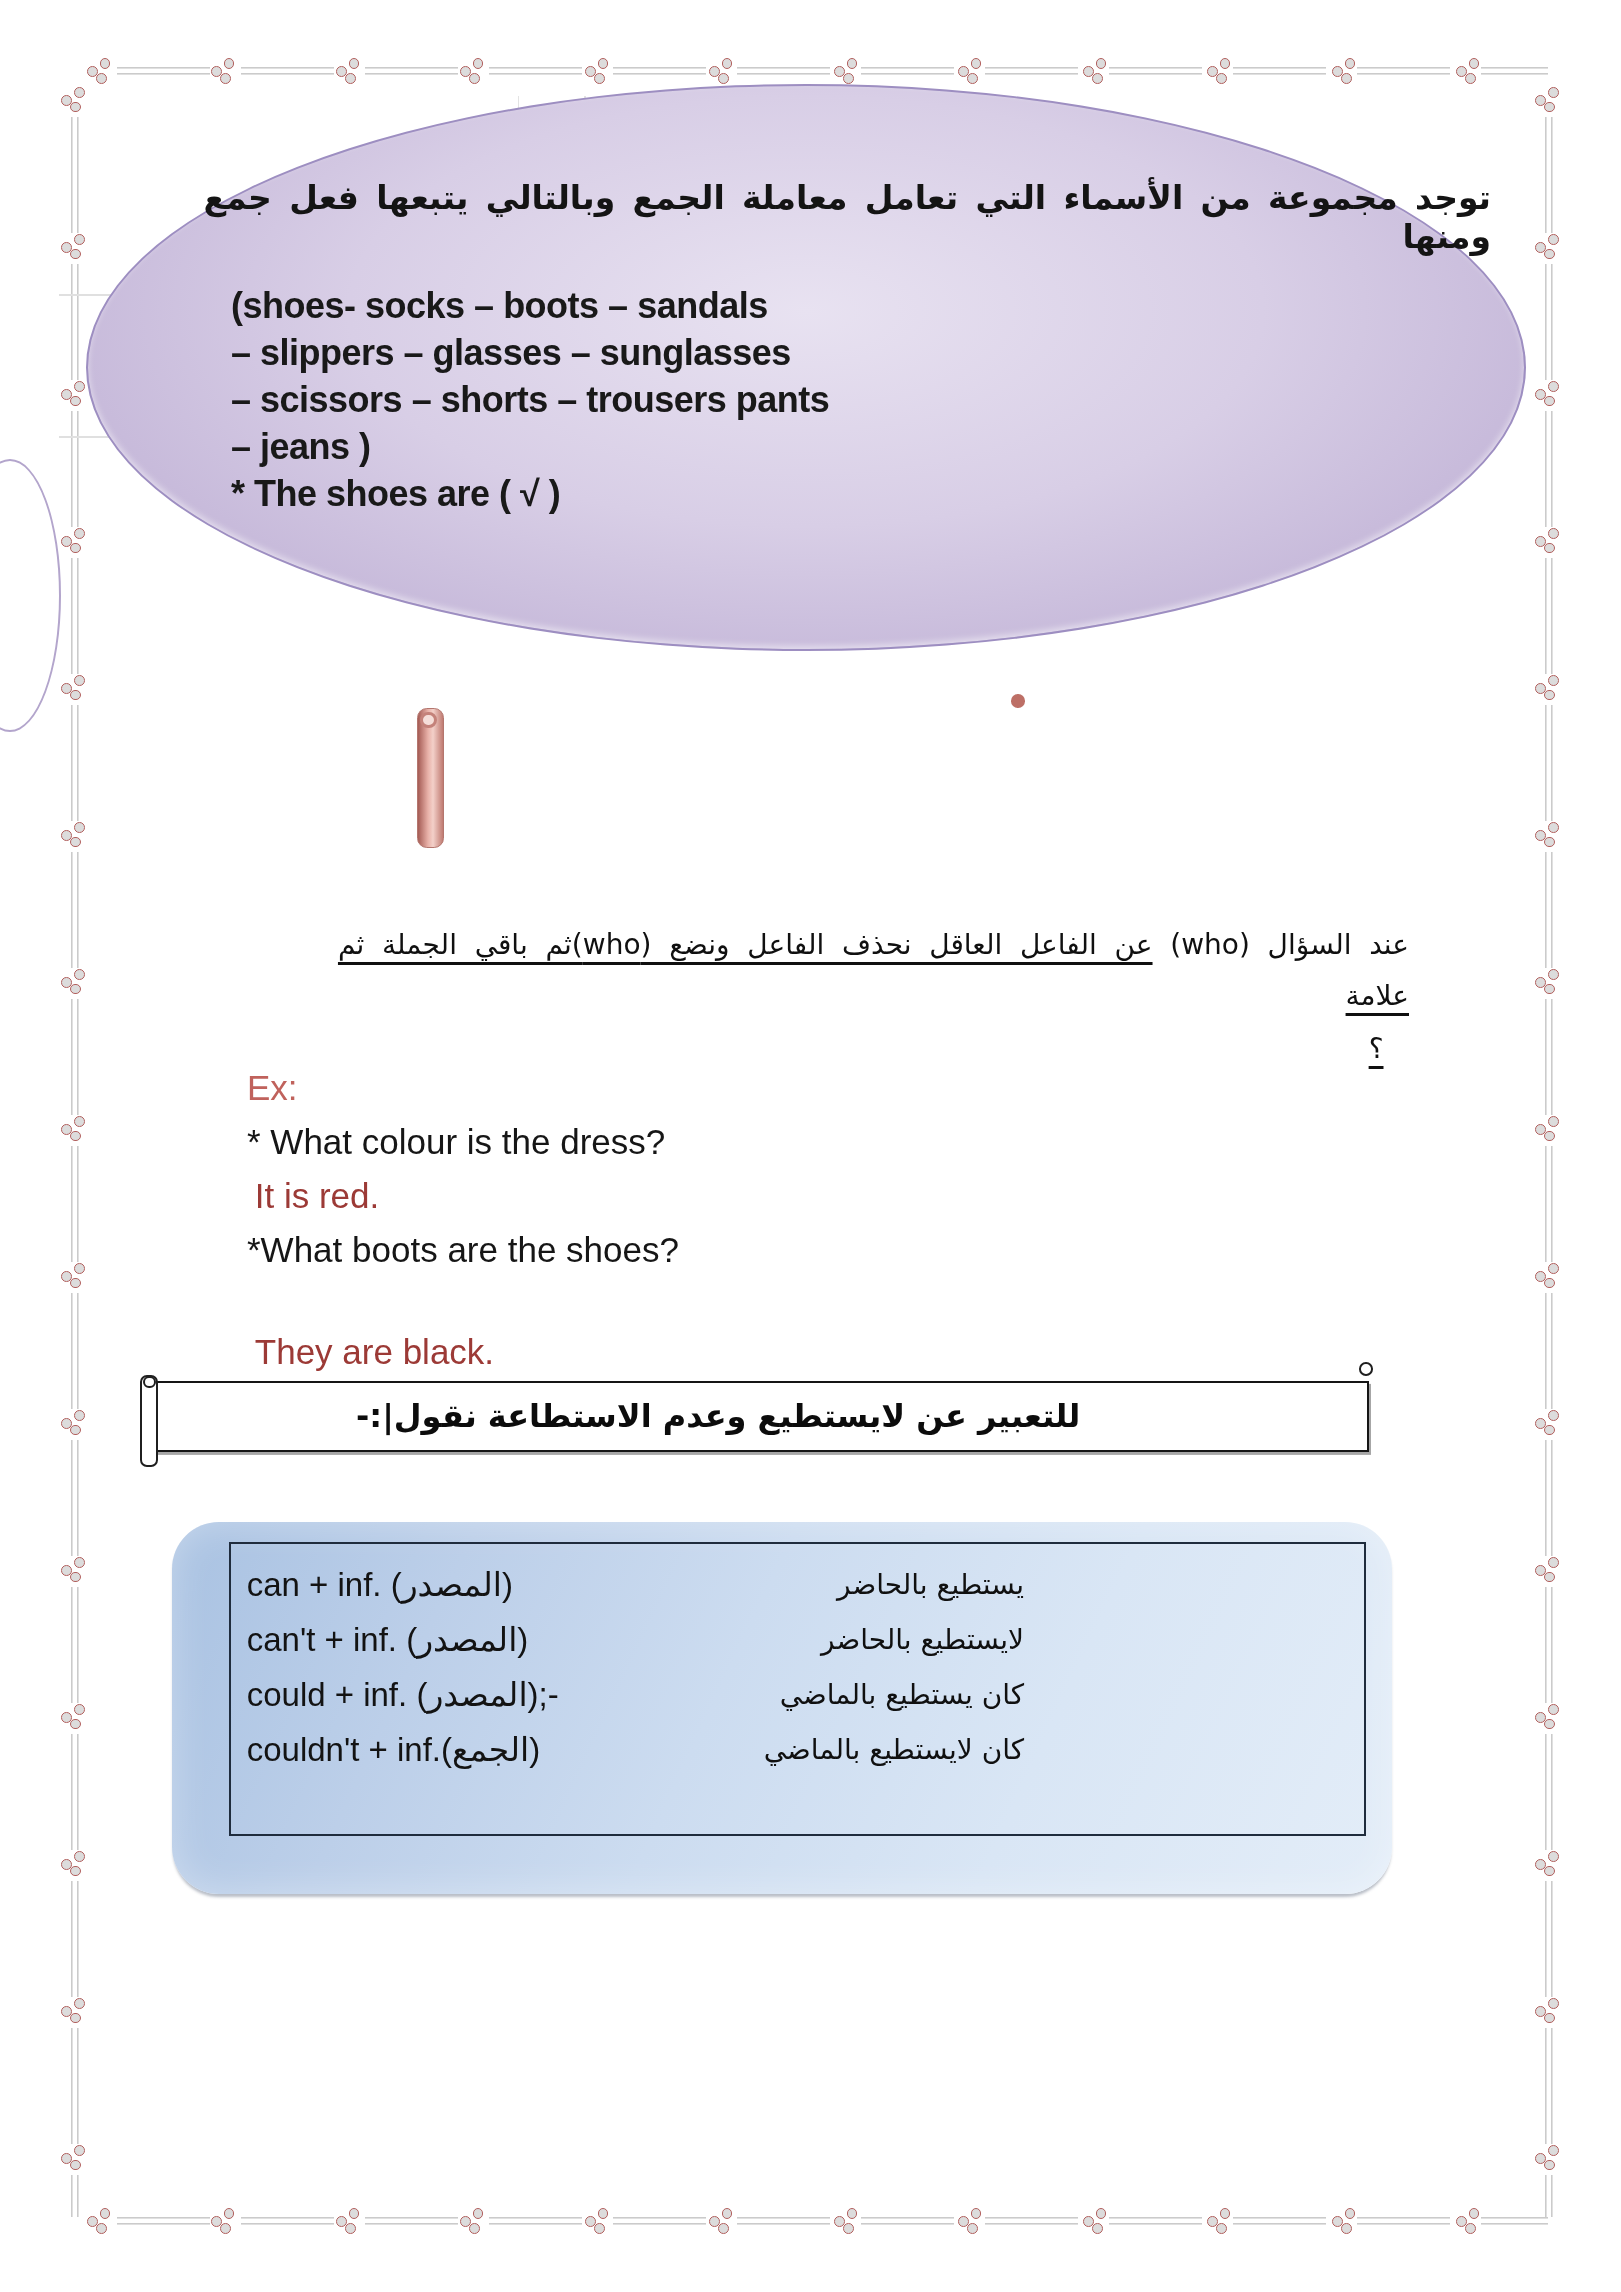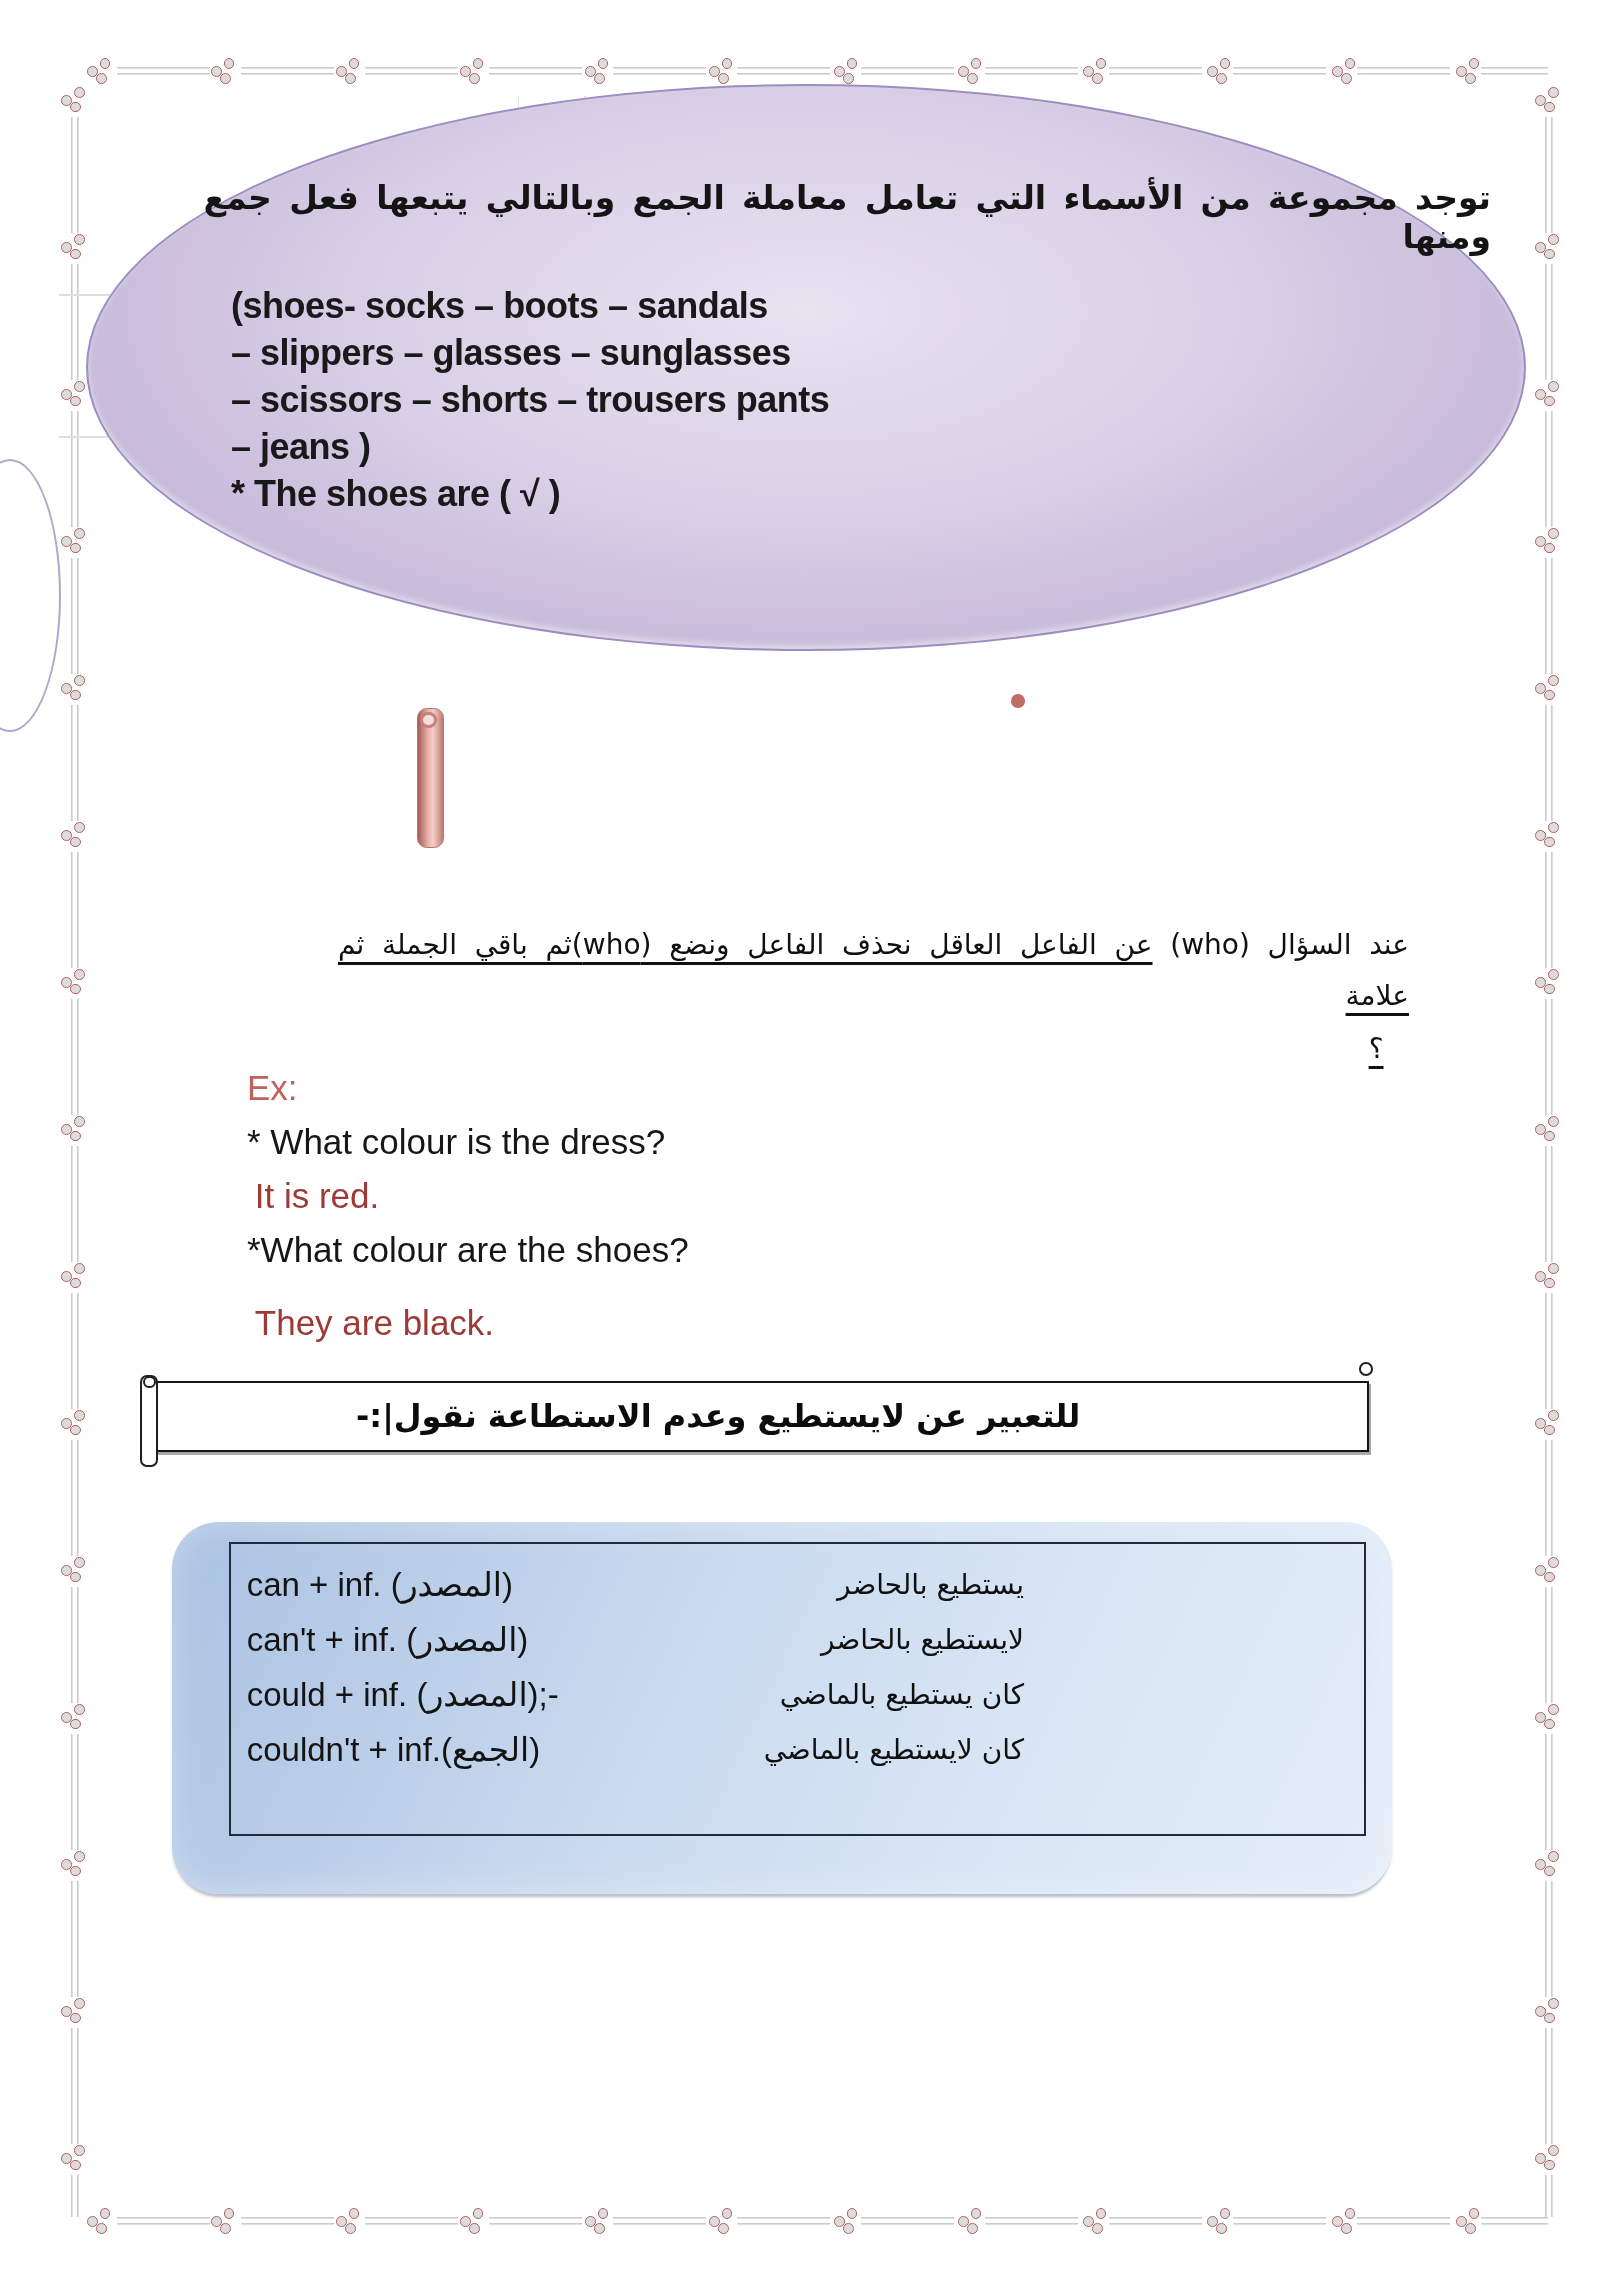--- a/index.html
+++ b/index.html
@@ -412,7 +412,7 @@
     <div class="ex-label">Ex:</div>
     <div>* What colour is the dress?</div>
     <div class="ex-red">It is red.</div>
-    <div>*What colour are the shoes?</div>
+    <div>*What boots are the shoes?</div>
     <div class="ex-red ex-gap">They are black.</div>
   </div>
 

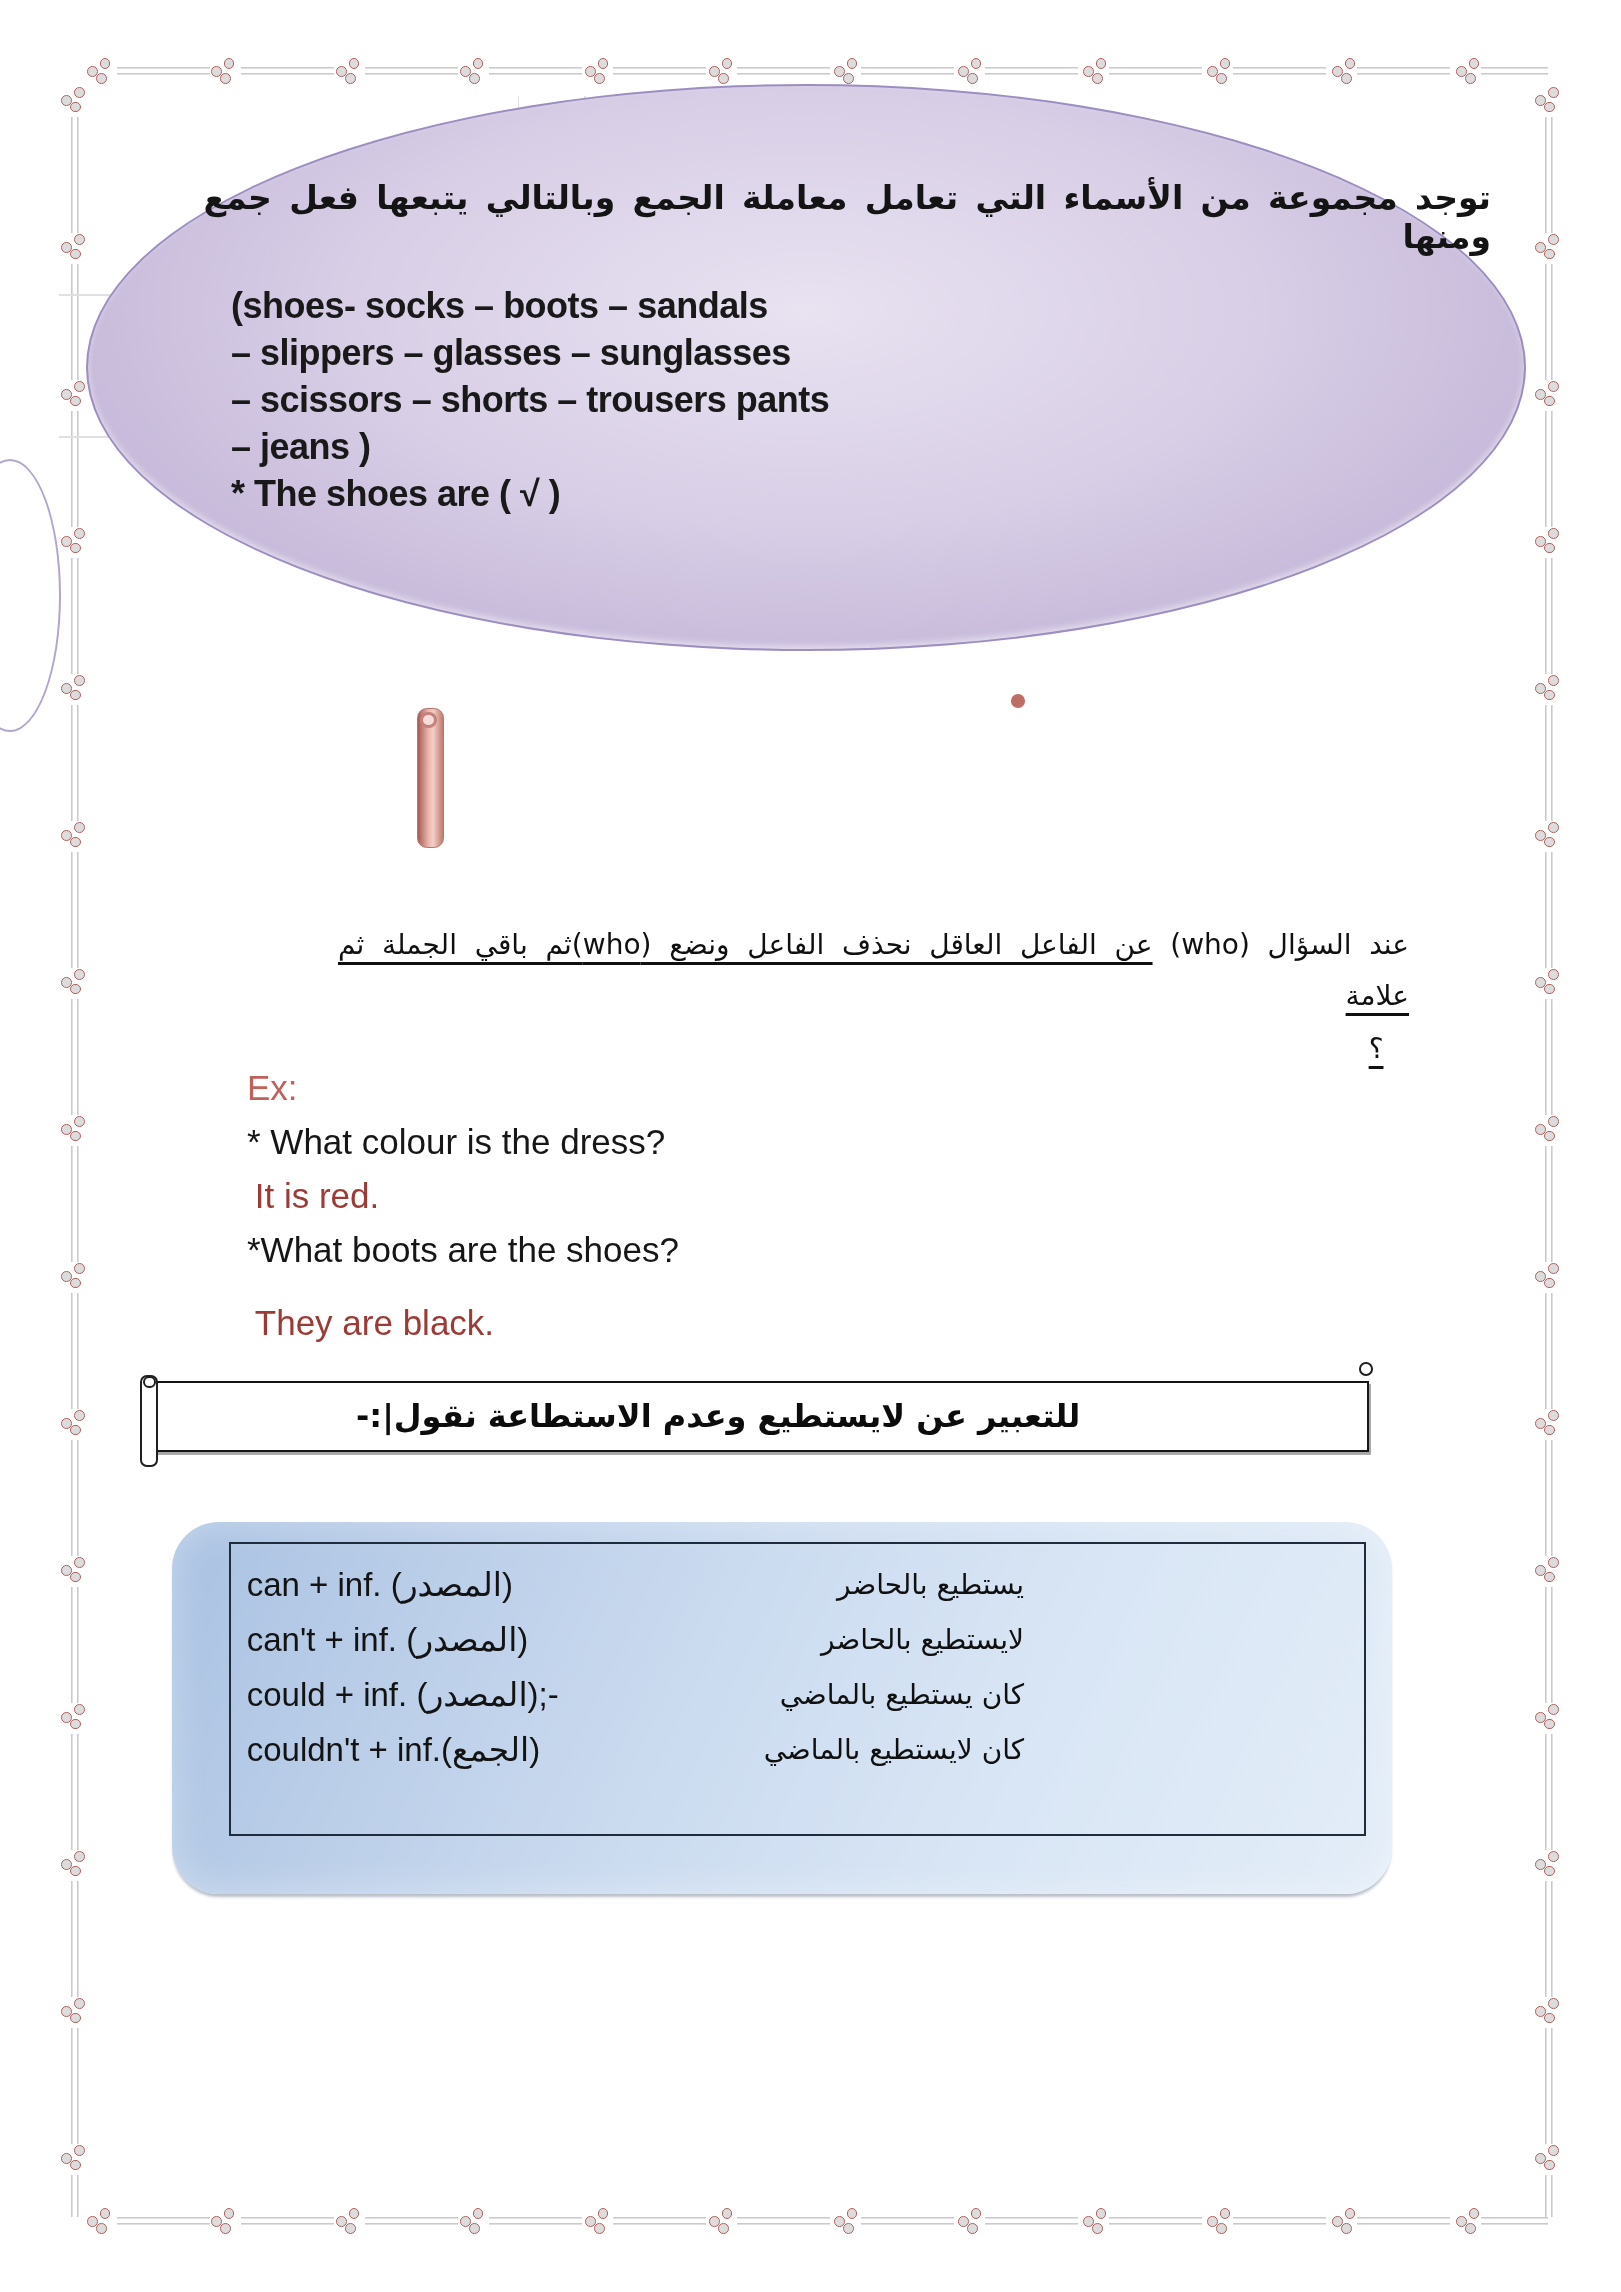--- a/index.html
+++ b/index.html
@@ -70,7 +70,7 @@
   .ex-block{position:absolute;left:247px;top:1061px;font-size:35px;line-height:54px;color:#161616;}
   .ex-label{color:#c0625c;}
   .ex-red{color:#9c3a36;padding-left:7.8px;}
-  .ex-gap{margin-top:19px;}
+  .ex-gap{margin-top:48px;}
 
   
   .ab-banner{position:absolute;left:140px;top:1365px;width:1233px;height:104px;}

